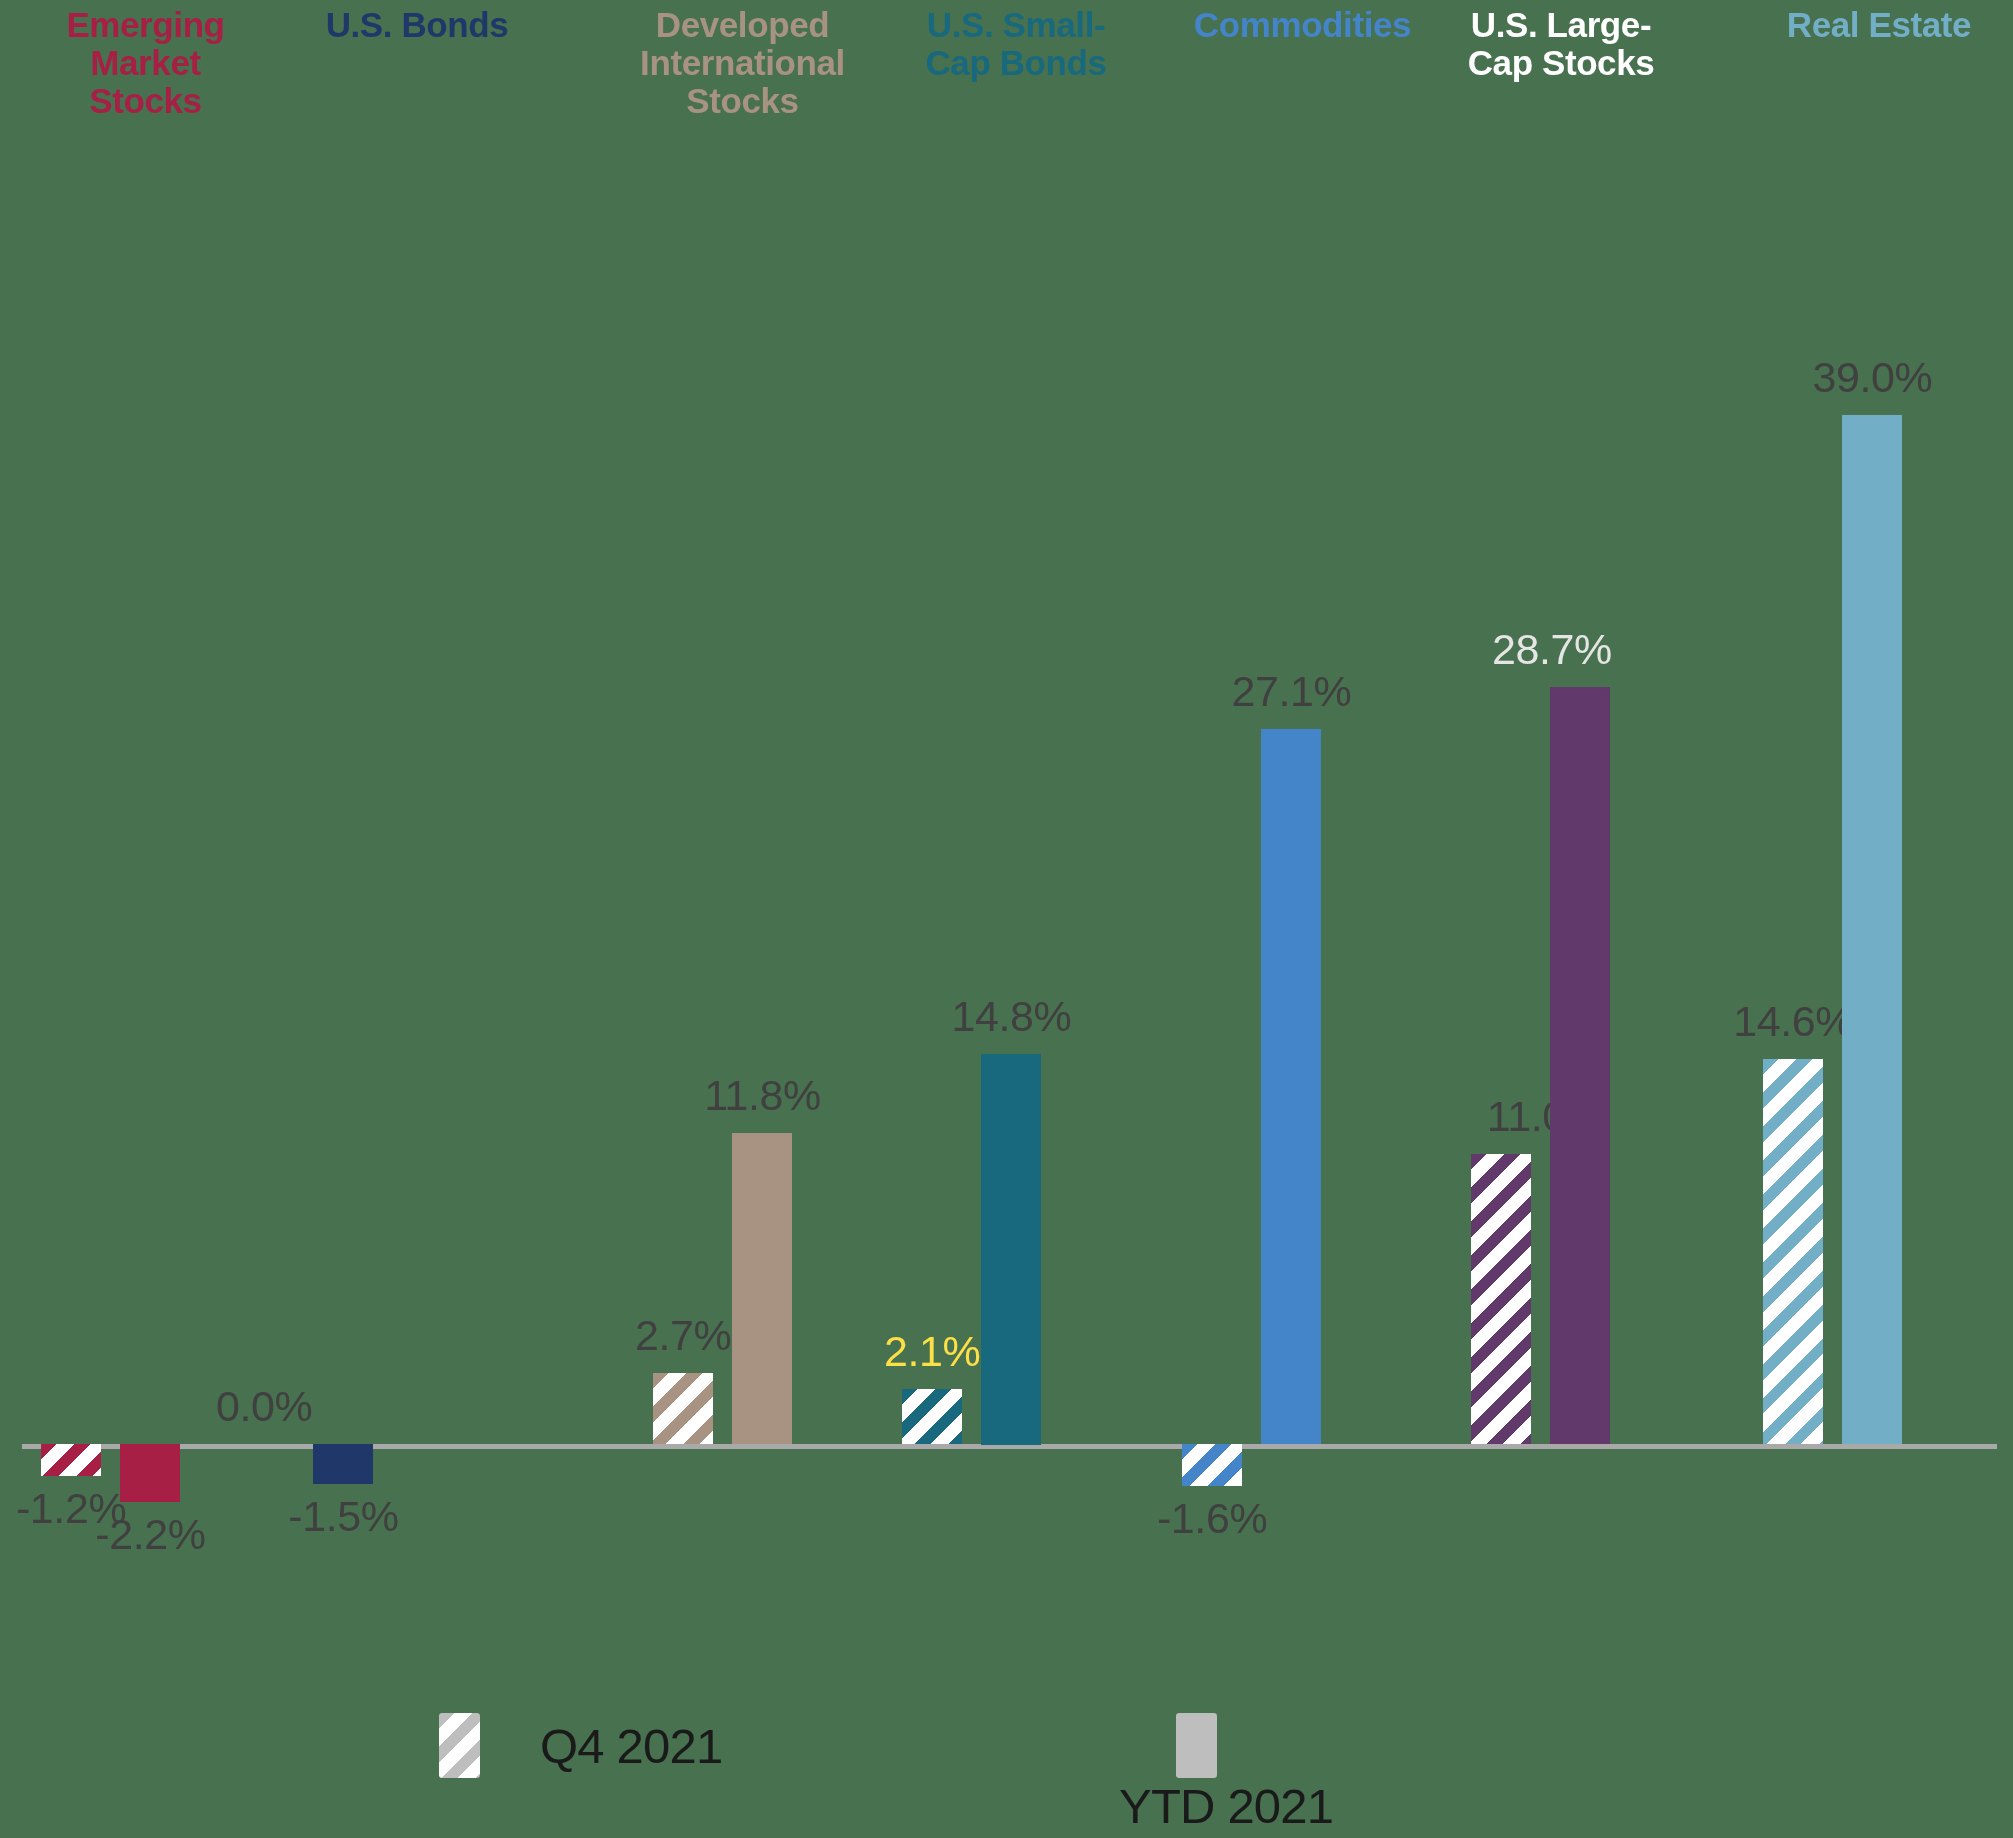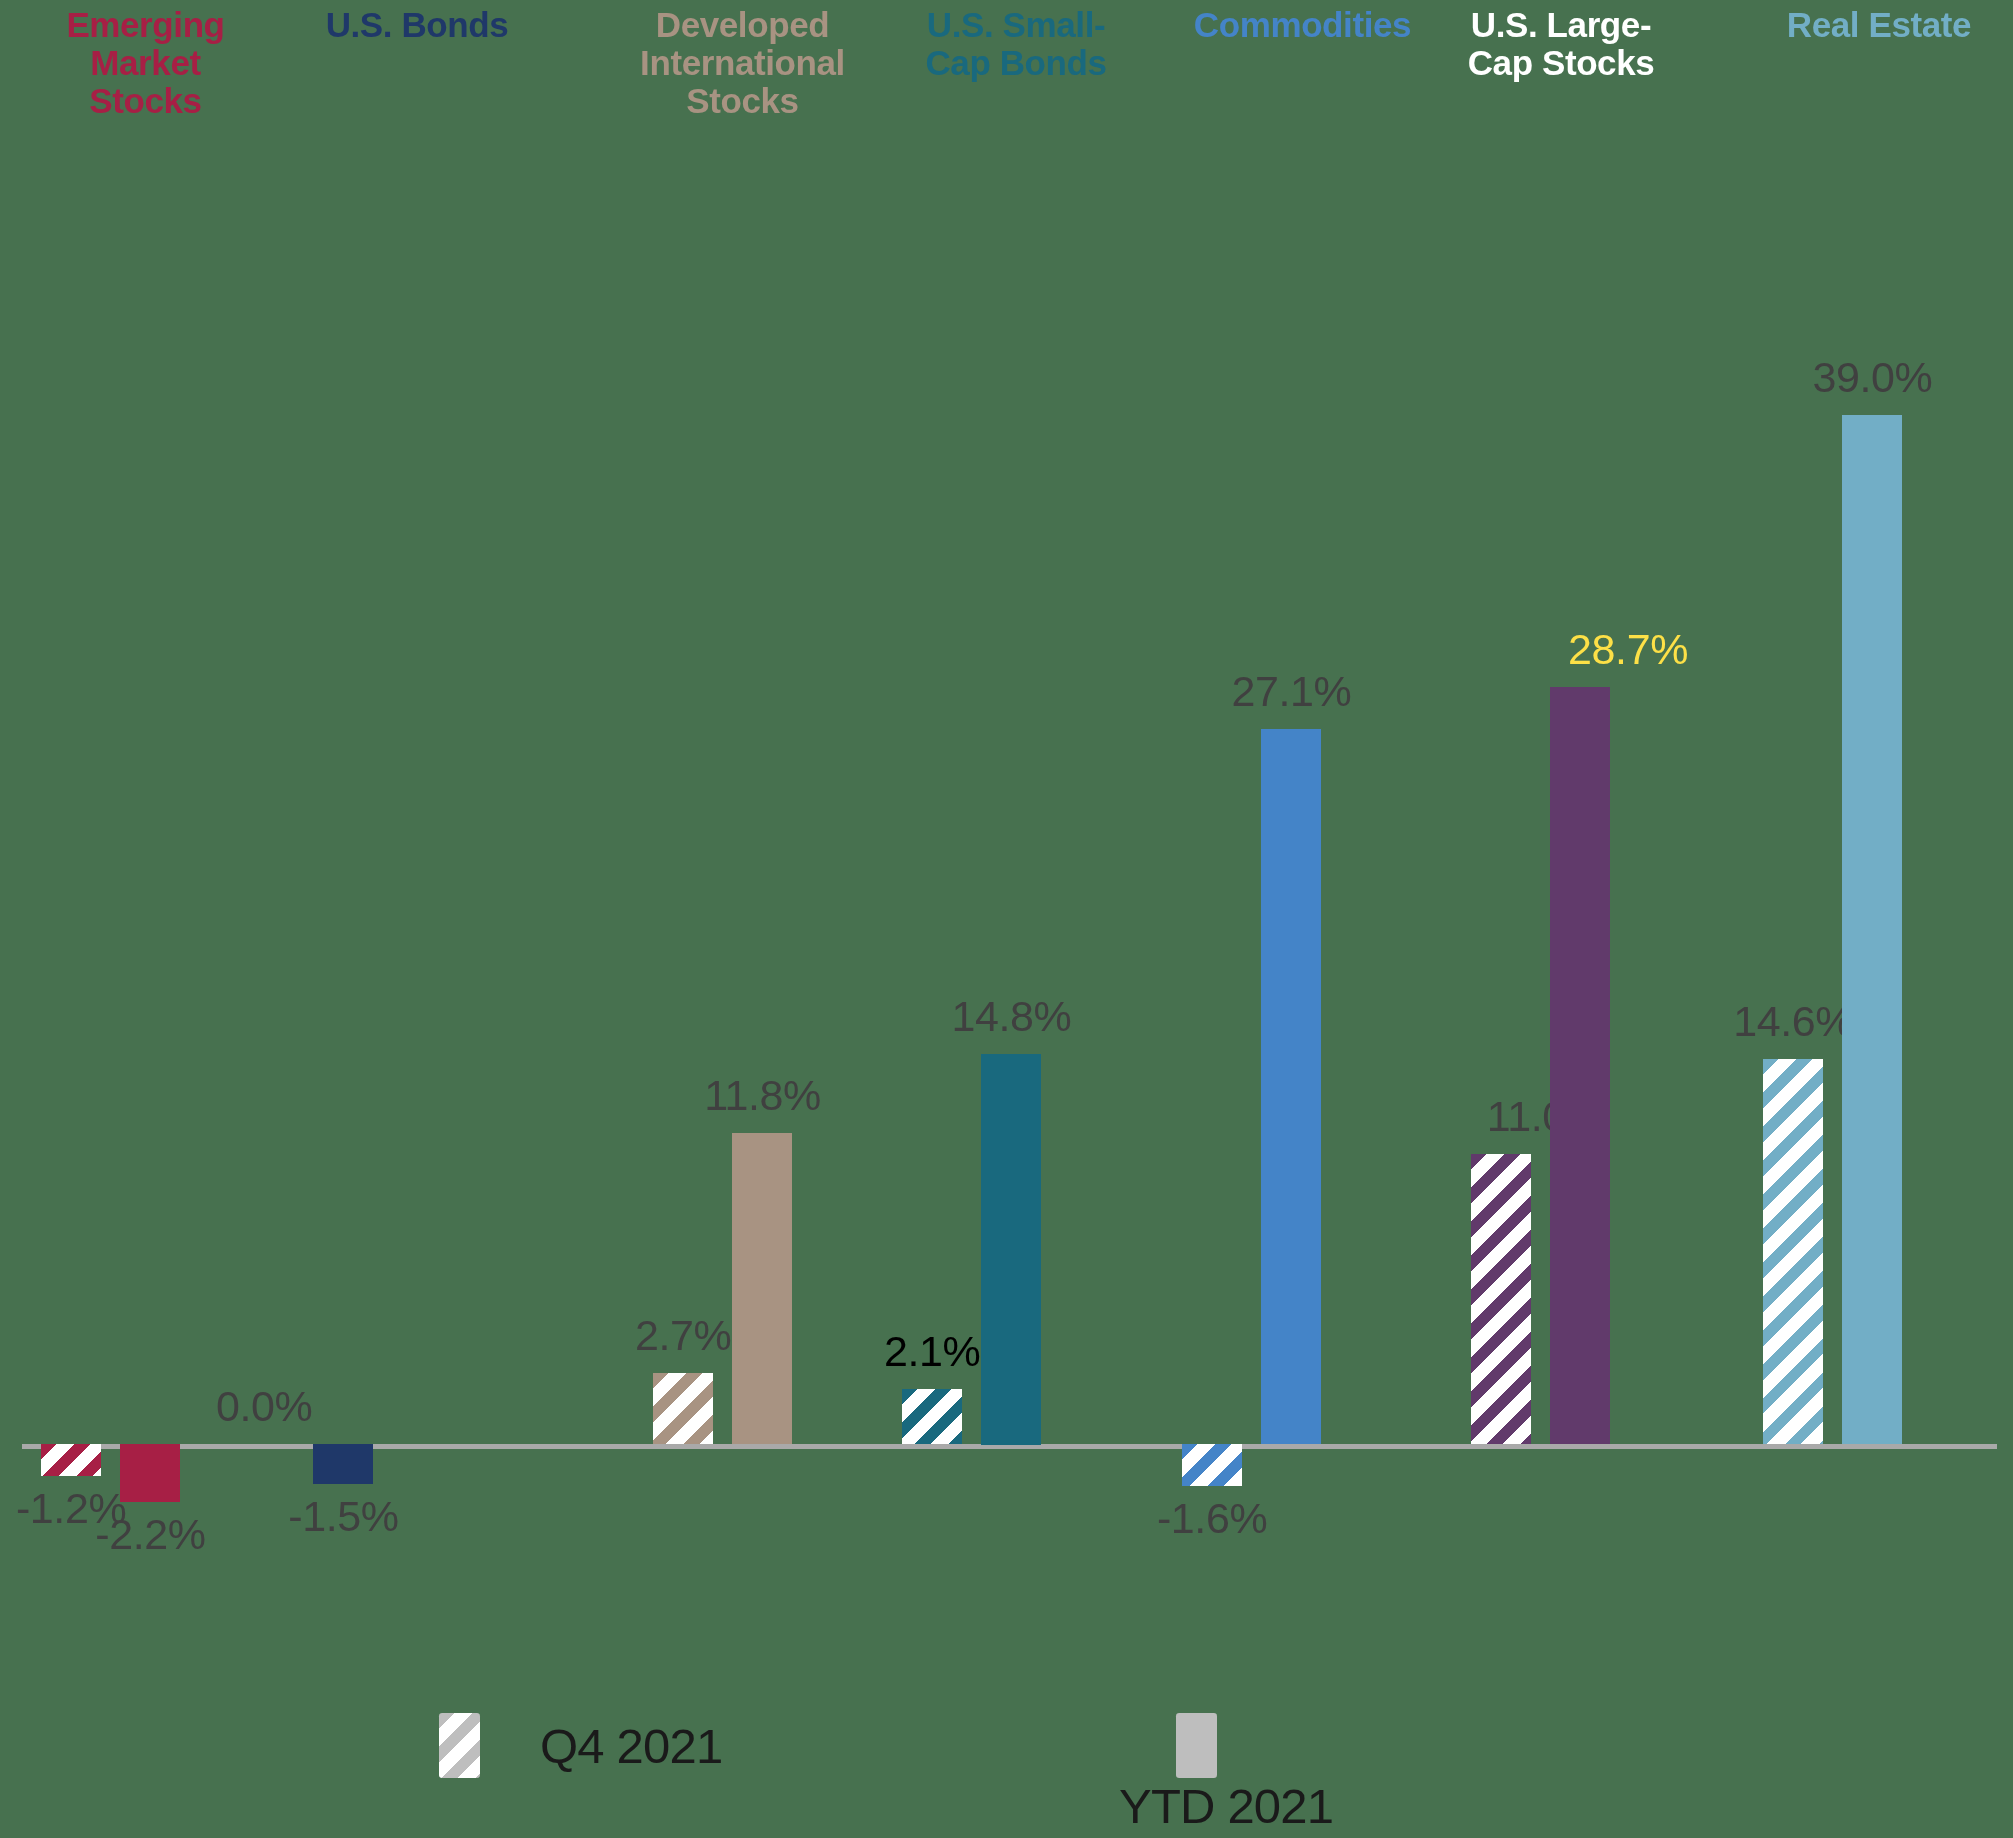--- a/index.html
+++ b/index.html
@@ -96,7 +96,7 @@
         <div class="bar hatch" style="left: 74px; width: 60px; height: 290px; top: 1012px; background: repeating-linear-gradient(135deg, rgb(97, 58, 107) 0px, rgb(97, 58, 107) 11px, rgb(255, 255, 255) 11px, rgb(255, 255, 255) 24px); border: 0px;"></div>
         <div class="lbl" style="color: rgb(64, 64, 64); width: 205px; text-align: right; left: 1.6px; top: 950px;">11.0%</div>
         <div class="bar solid" style="left: 153px; width: 60px; height: 757px; top: 545px; background: rgb(97, 58, 107);"></div>
-        <div class="lbl" style="color: #fde047; width: 205px; text-align: right; left: 86px; top: 483px;">28.7%</div>
+        <div class="lbl" style="color: #e5e5e5; width: 205px; text-align: left; left: 95px; top: 483px;">28.7%</div>
       </div>
       <div class="group" style="left: 1689px; width: 288px;">
         <div class="bar hatch" style="left: 74px; width: 60px; height: 385px; top: 917px; background: repeating-linear-gradient(135deg, rgb(114, 174, 198) 0px, rgb(114, 174, 198) 11px, rgb(255, 255, 255) 11px, rgb(255, 255, 255) 24px); border: 0px;"></div>

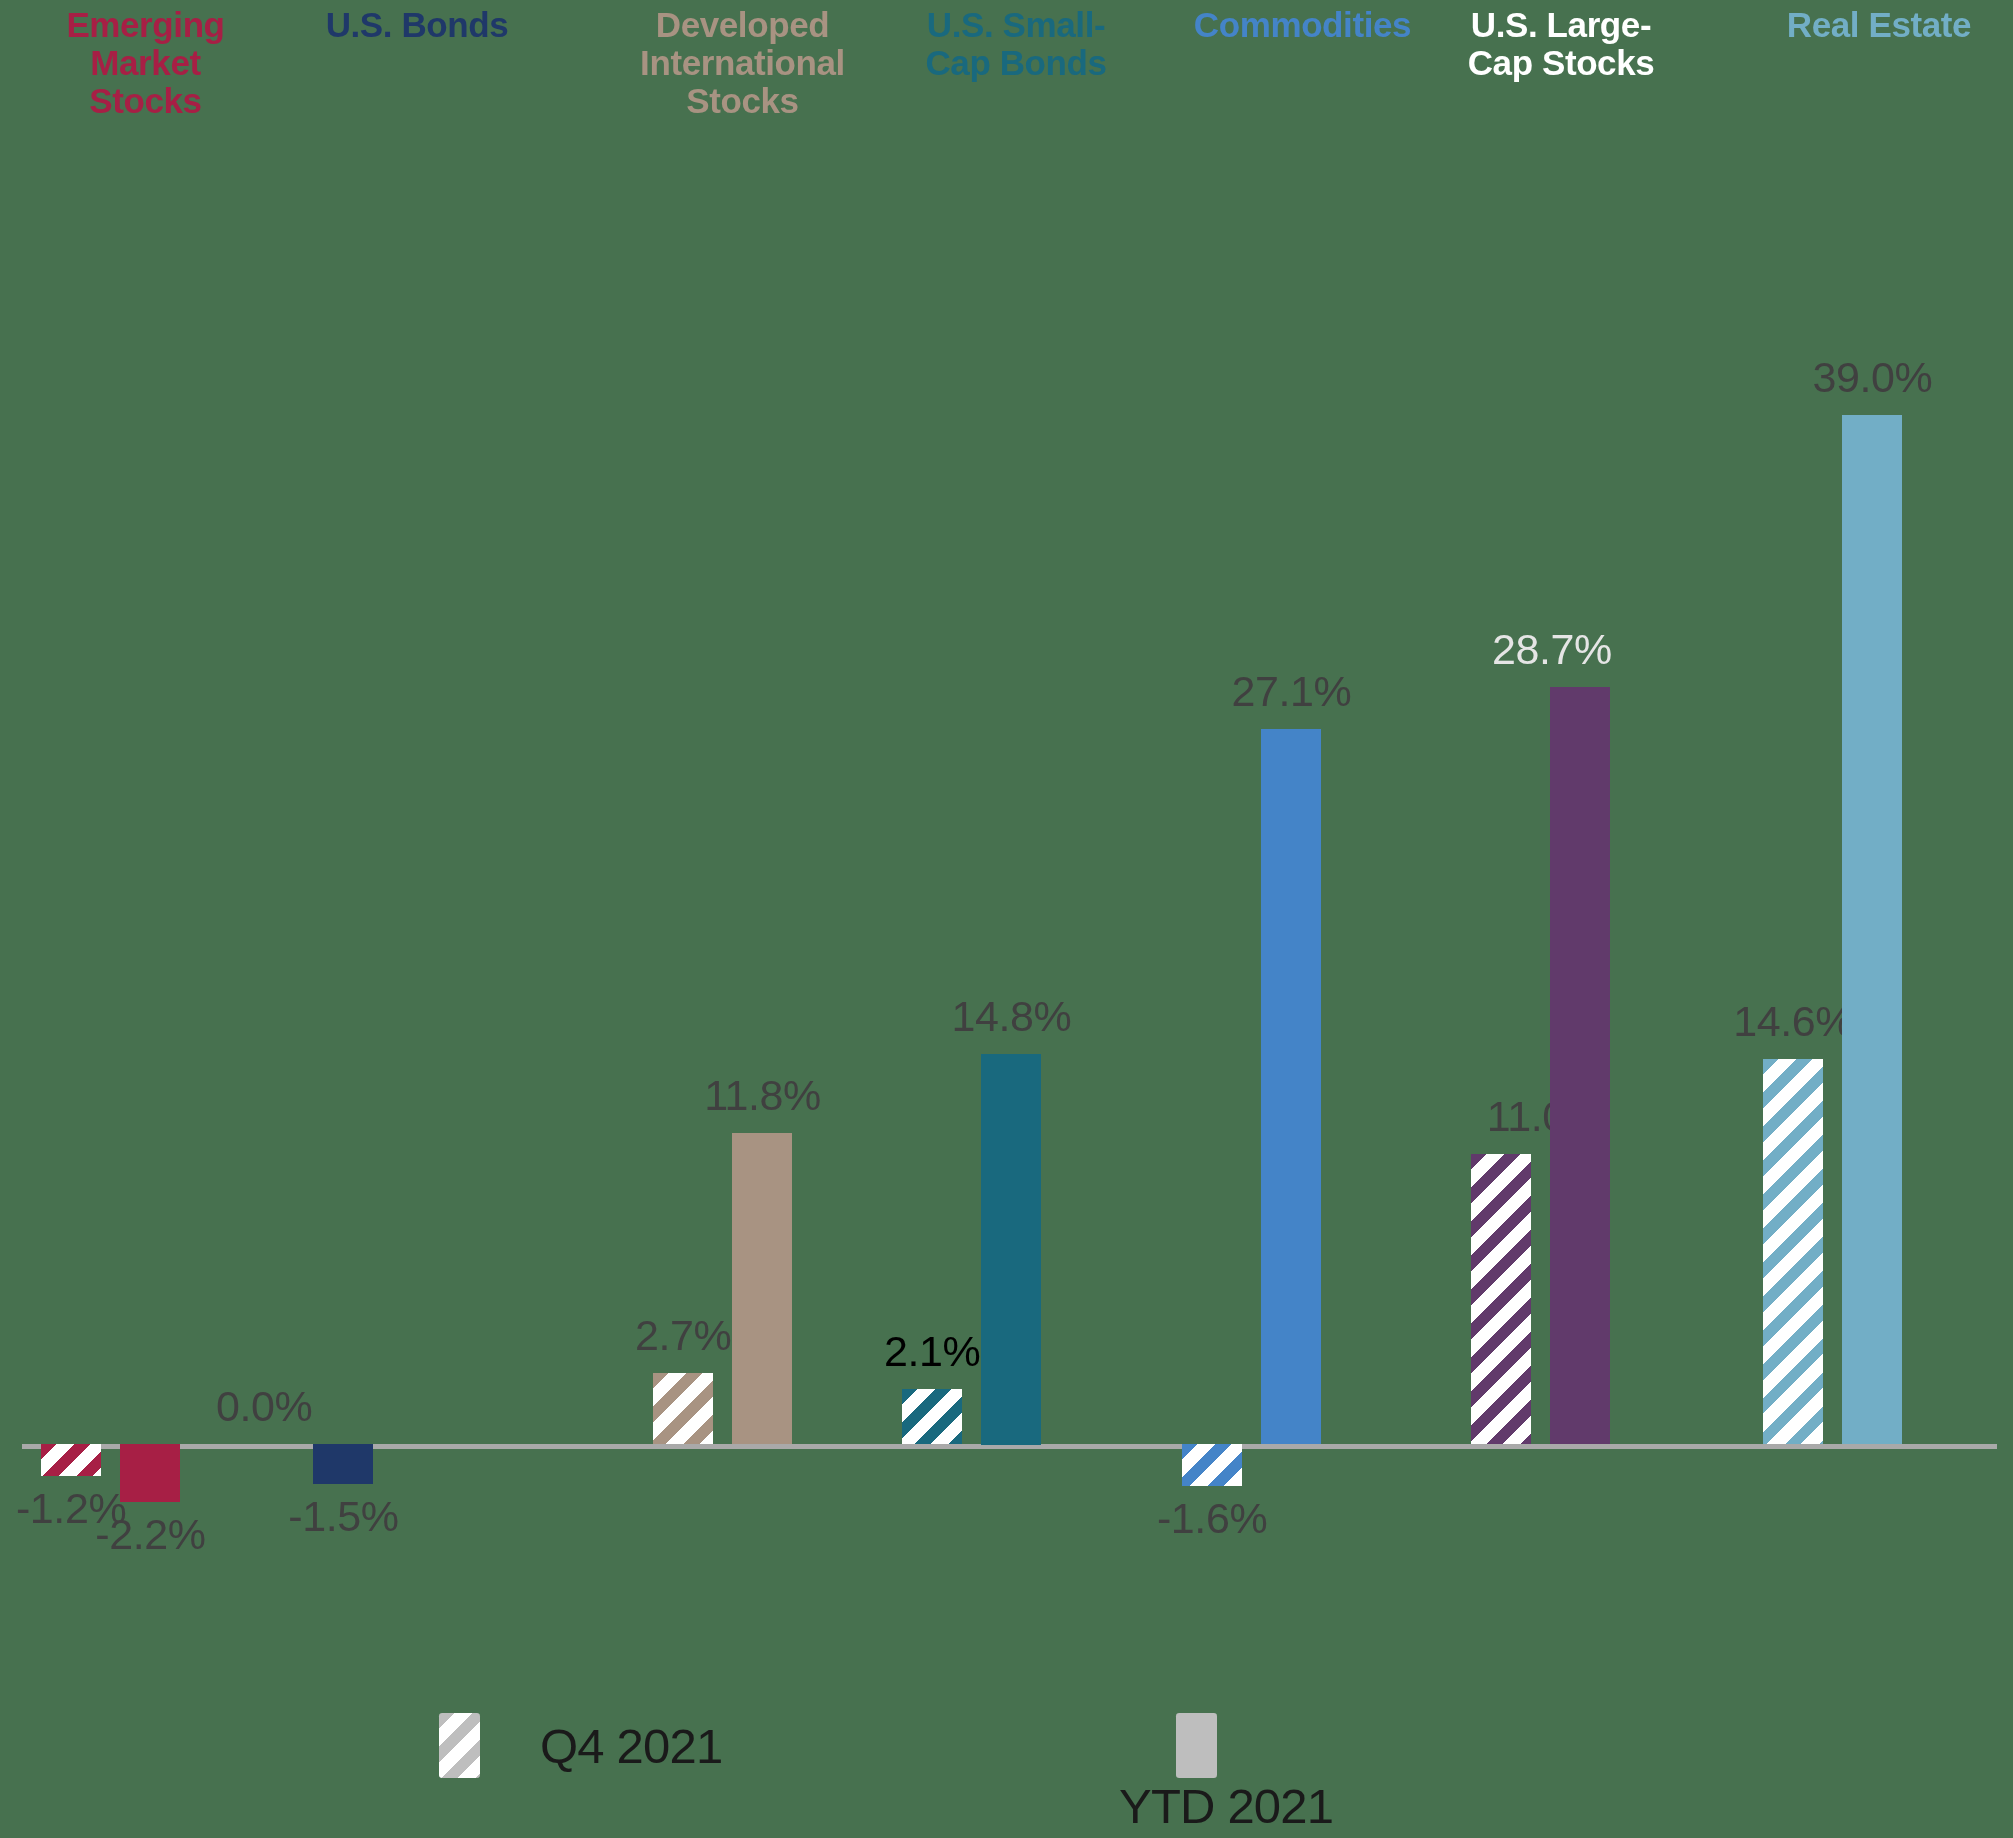--- a/index.html
+++ b/index.html
@@ -82,7 +82,7 @@
       </div>
       <div class="group" style="left: 828px; width: 288px;">
         <div class="bar hatch" style="left: 74px; width: 60px; height: 55px; top: 1247px; background: repeating-linear-gradient(135deg, rgb(25, 105, 126) 0px, rgb(25, 105, 126) 11px, rgb(255, 255, 255) 11px, rgb(255, 255, 255) 24px); border: 0px;"></div>
-        <div class="lbl" style="color: #000000; width: 205px; text-align: center; left: 1.6px; top: 1185px;">2.1%</div>
+        <div class="lbl" style="color: #fde047; width: 205px; text-align: center; left: 1.6px; top: 1185px;">2.1%</div>
         <div class="bar solid" style="left: 153px; width: 60px; height: 391px; top: 912px; background: rgb(25, 105, 126);"></div>
         <div class="lbl" style="color: rgb(64, 64, 64); width: 205px; text-align: center; left: 81px; top: 850px;">14.8%</div>
       </div>

